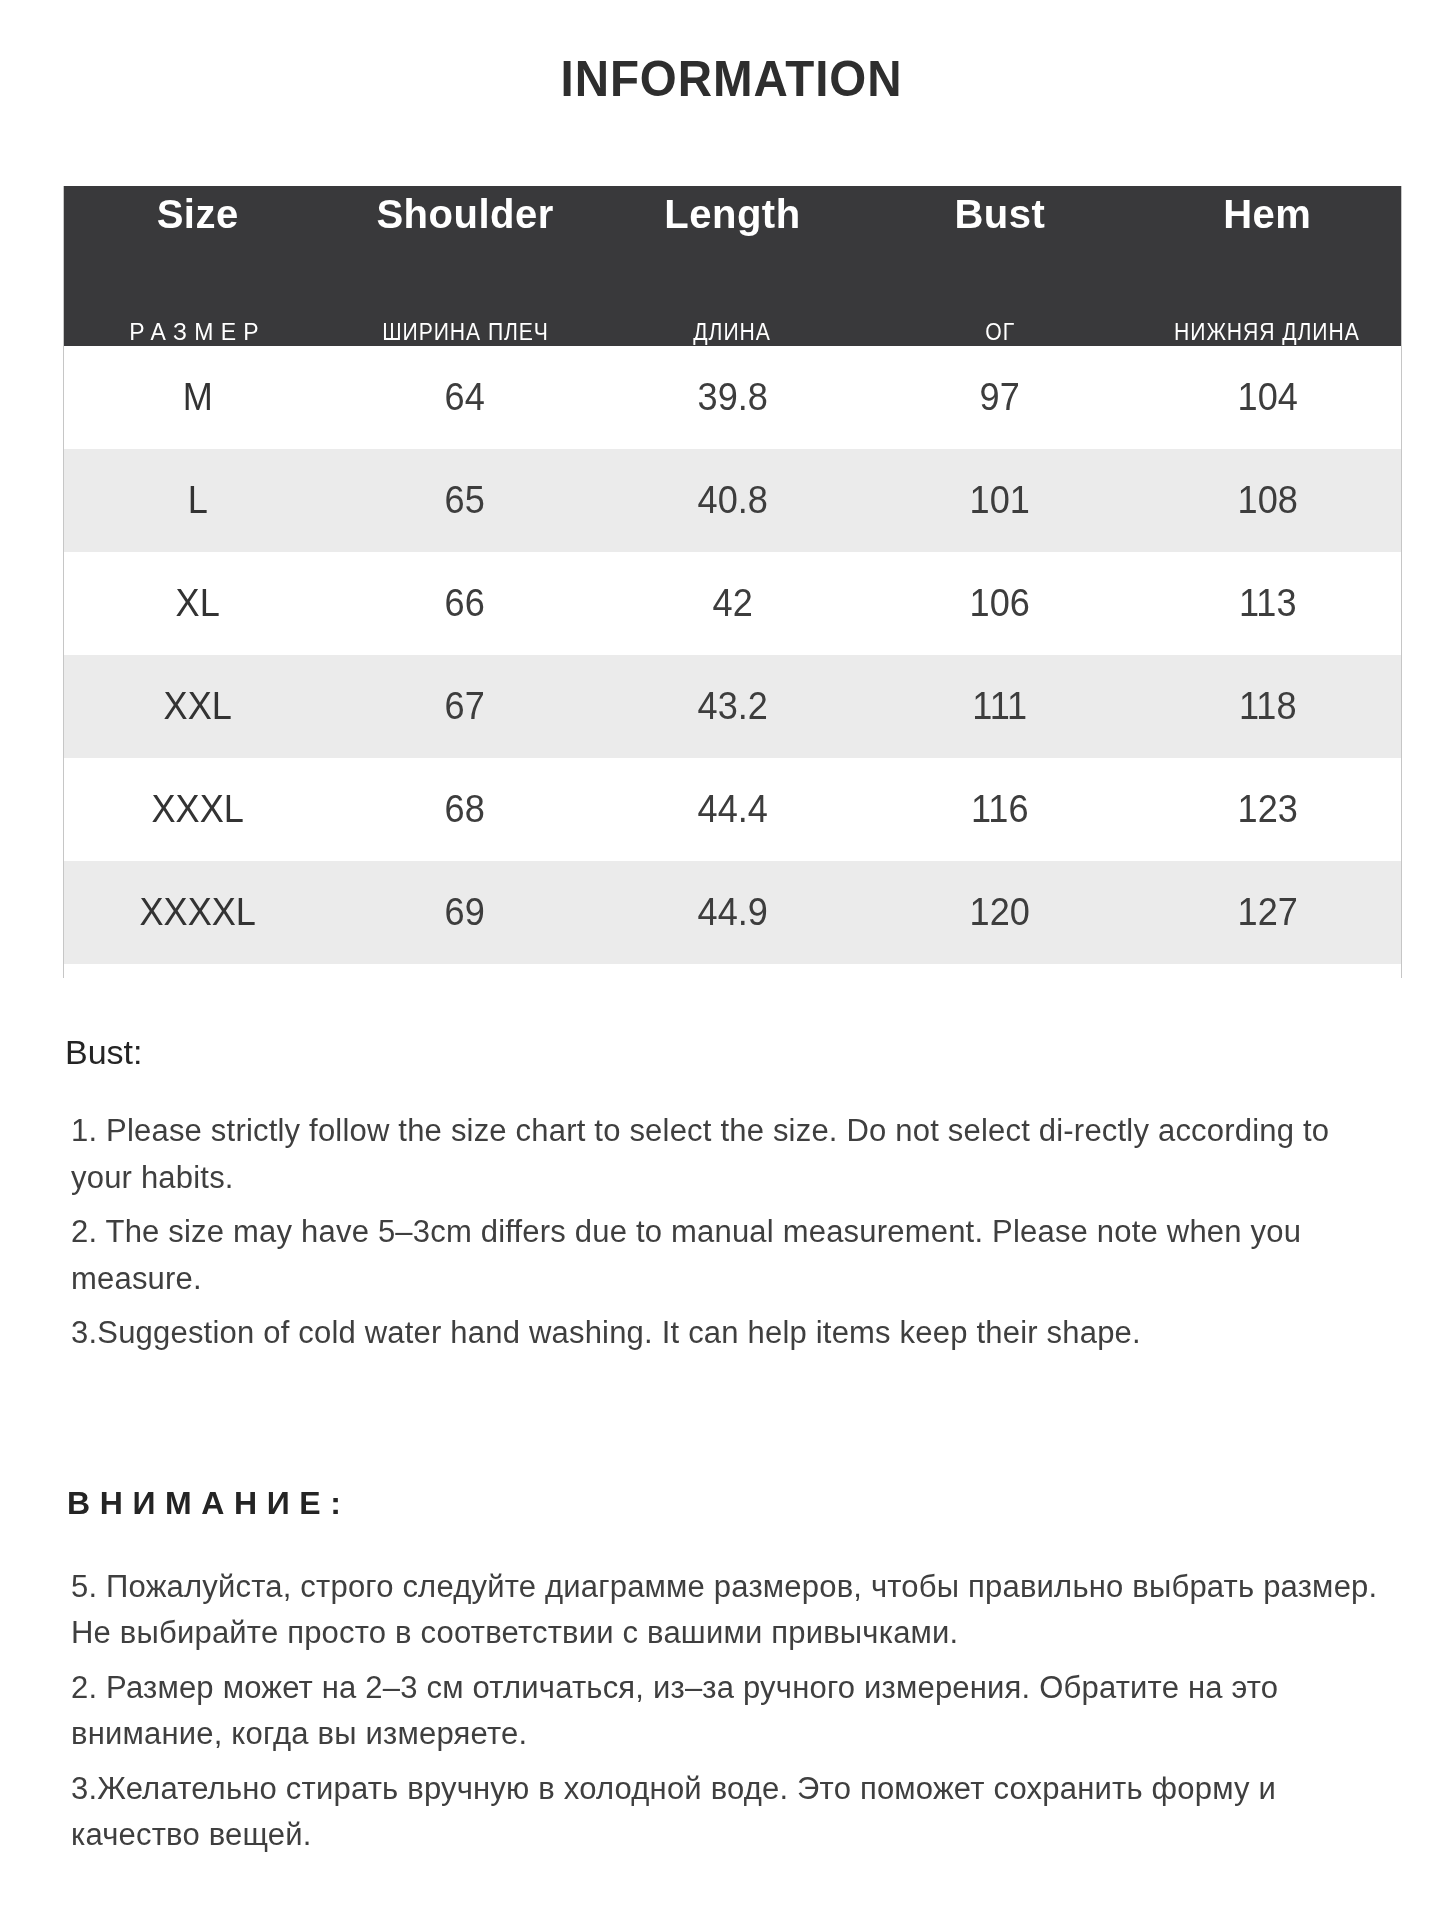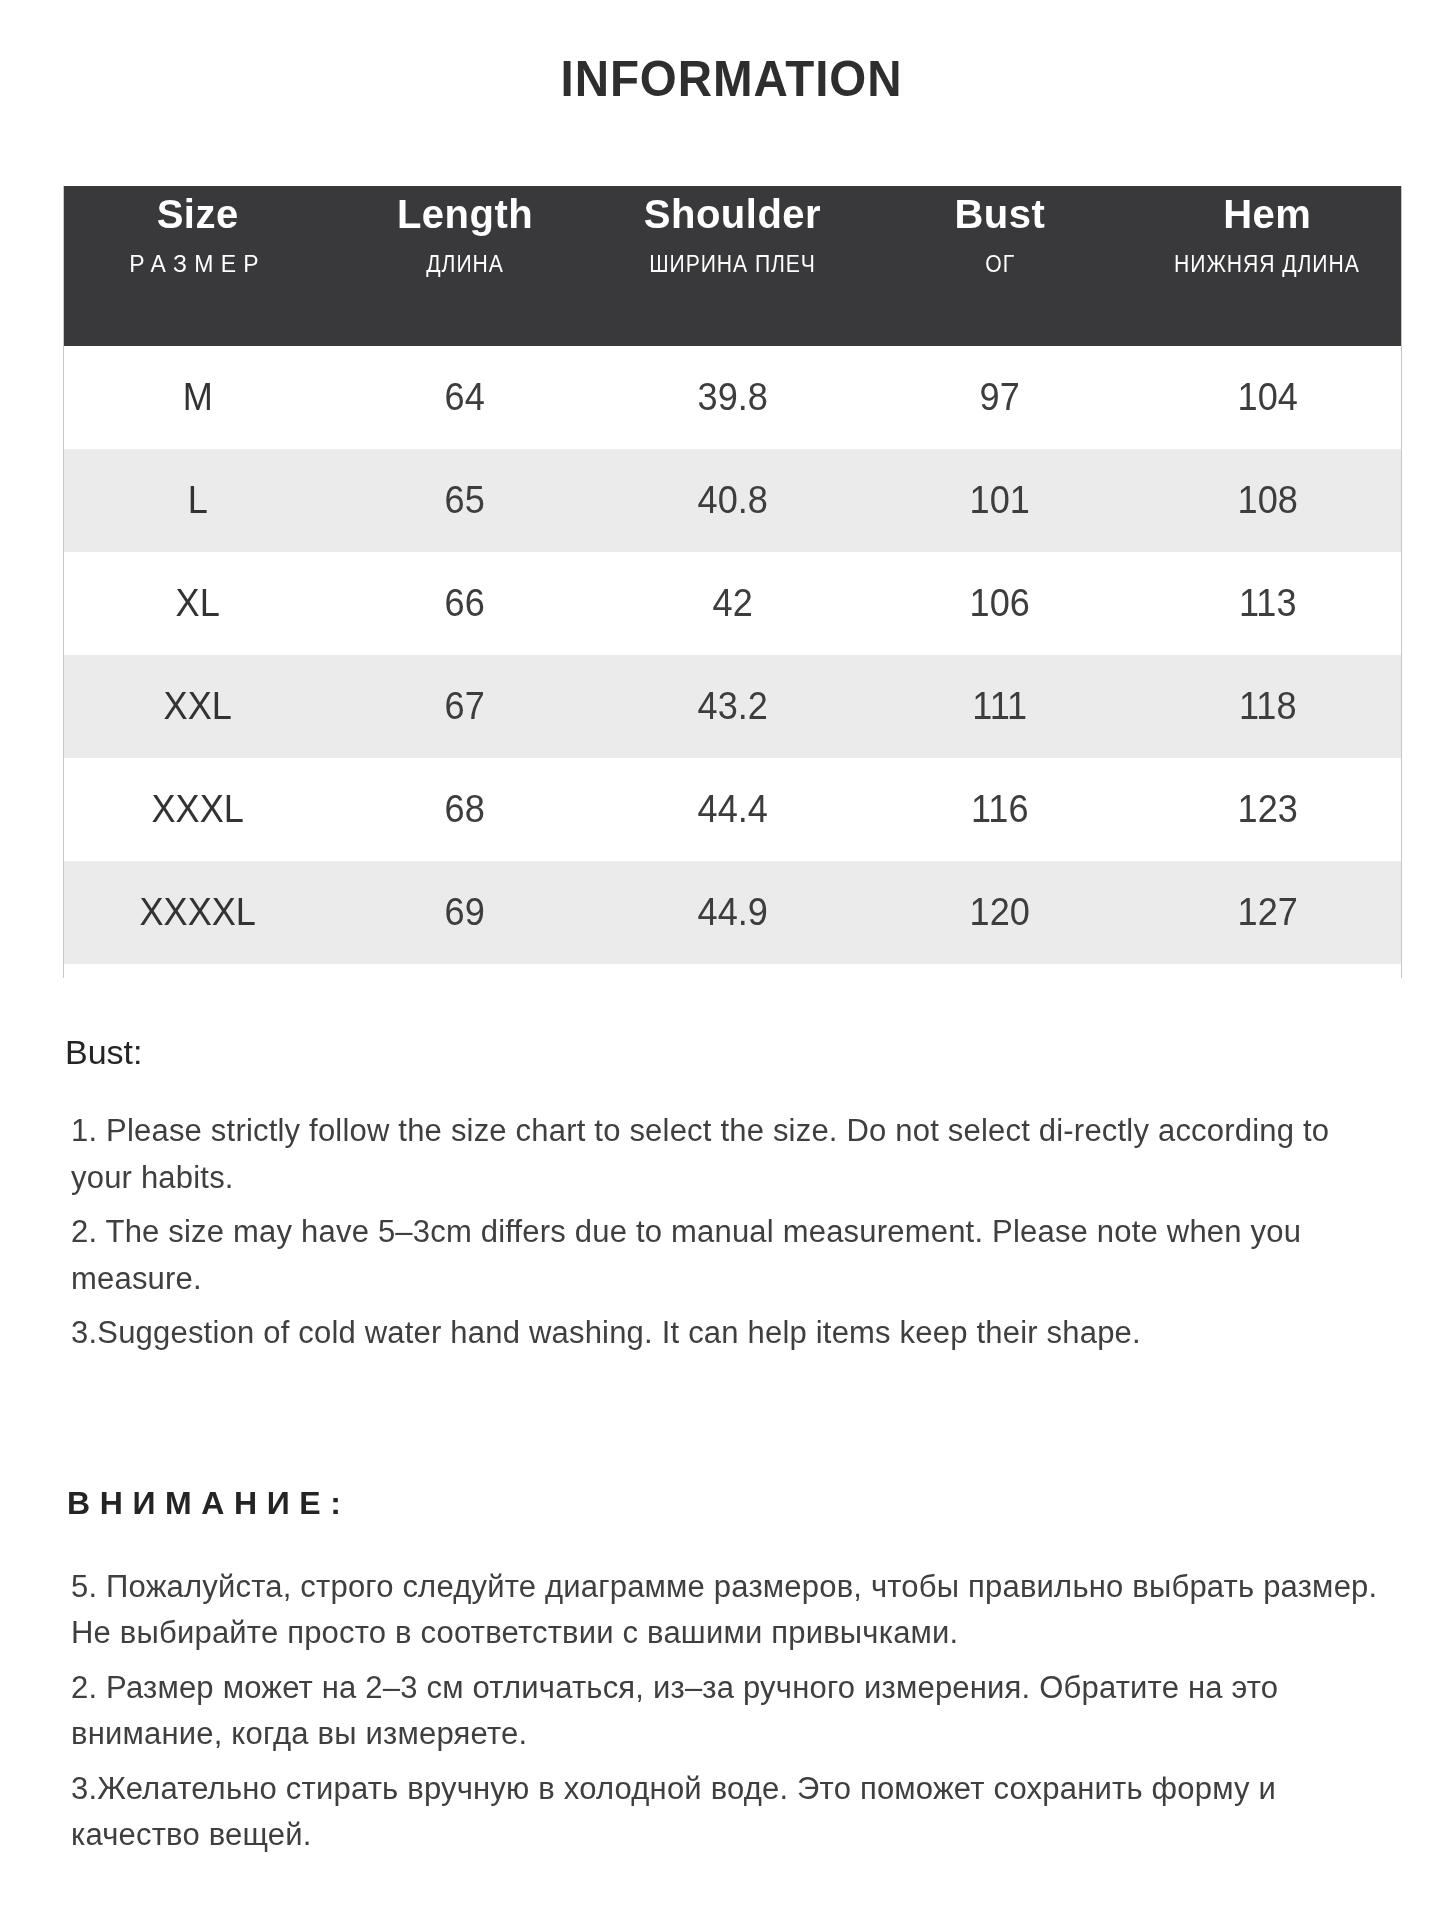--- a/index.html
+++ b/index.html
@@ -53,7 +53,7 @@
     display: flex;
     flex-direction: column;
     align-items: center;
-    justify-content: flex-start;
+    justify-content: space-between;
     gap: 14px;
     padding-top: 6px;
     box-sizing: border-box;

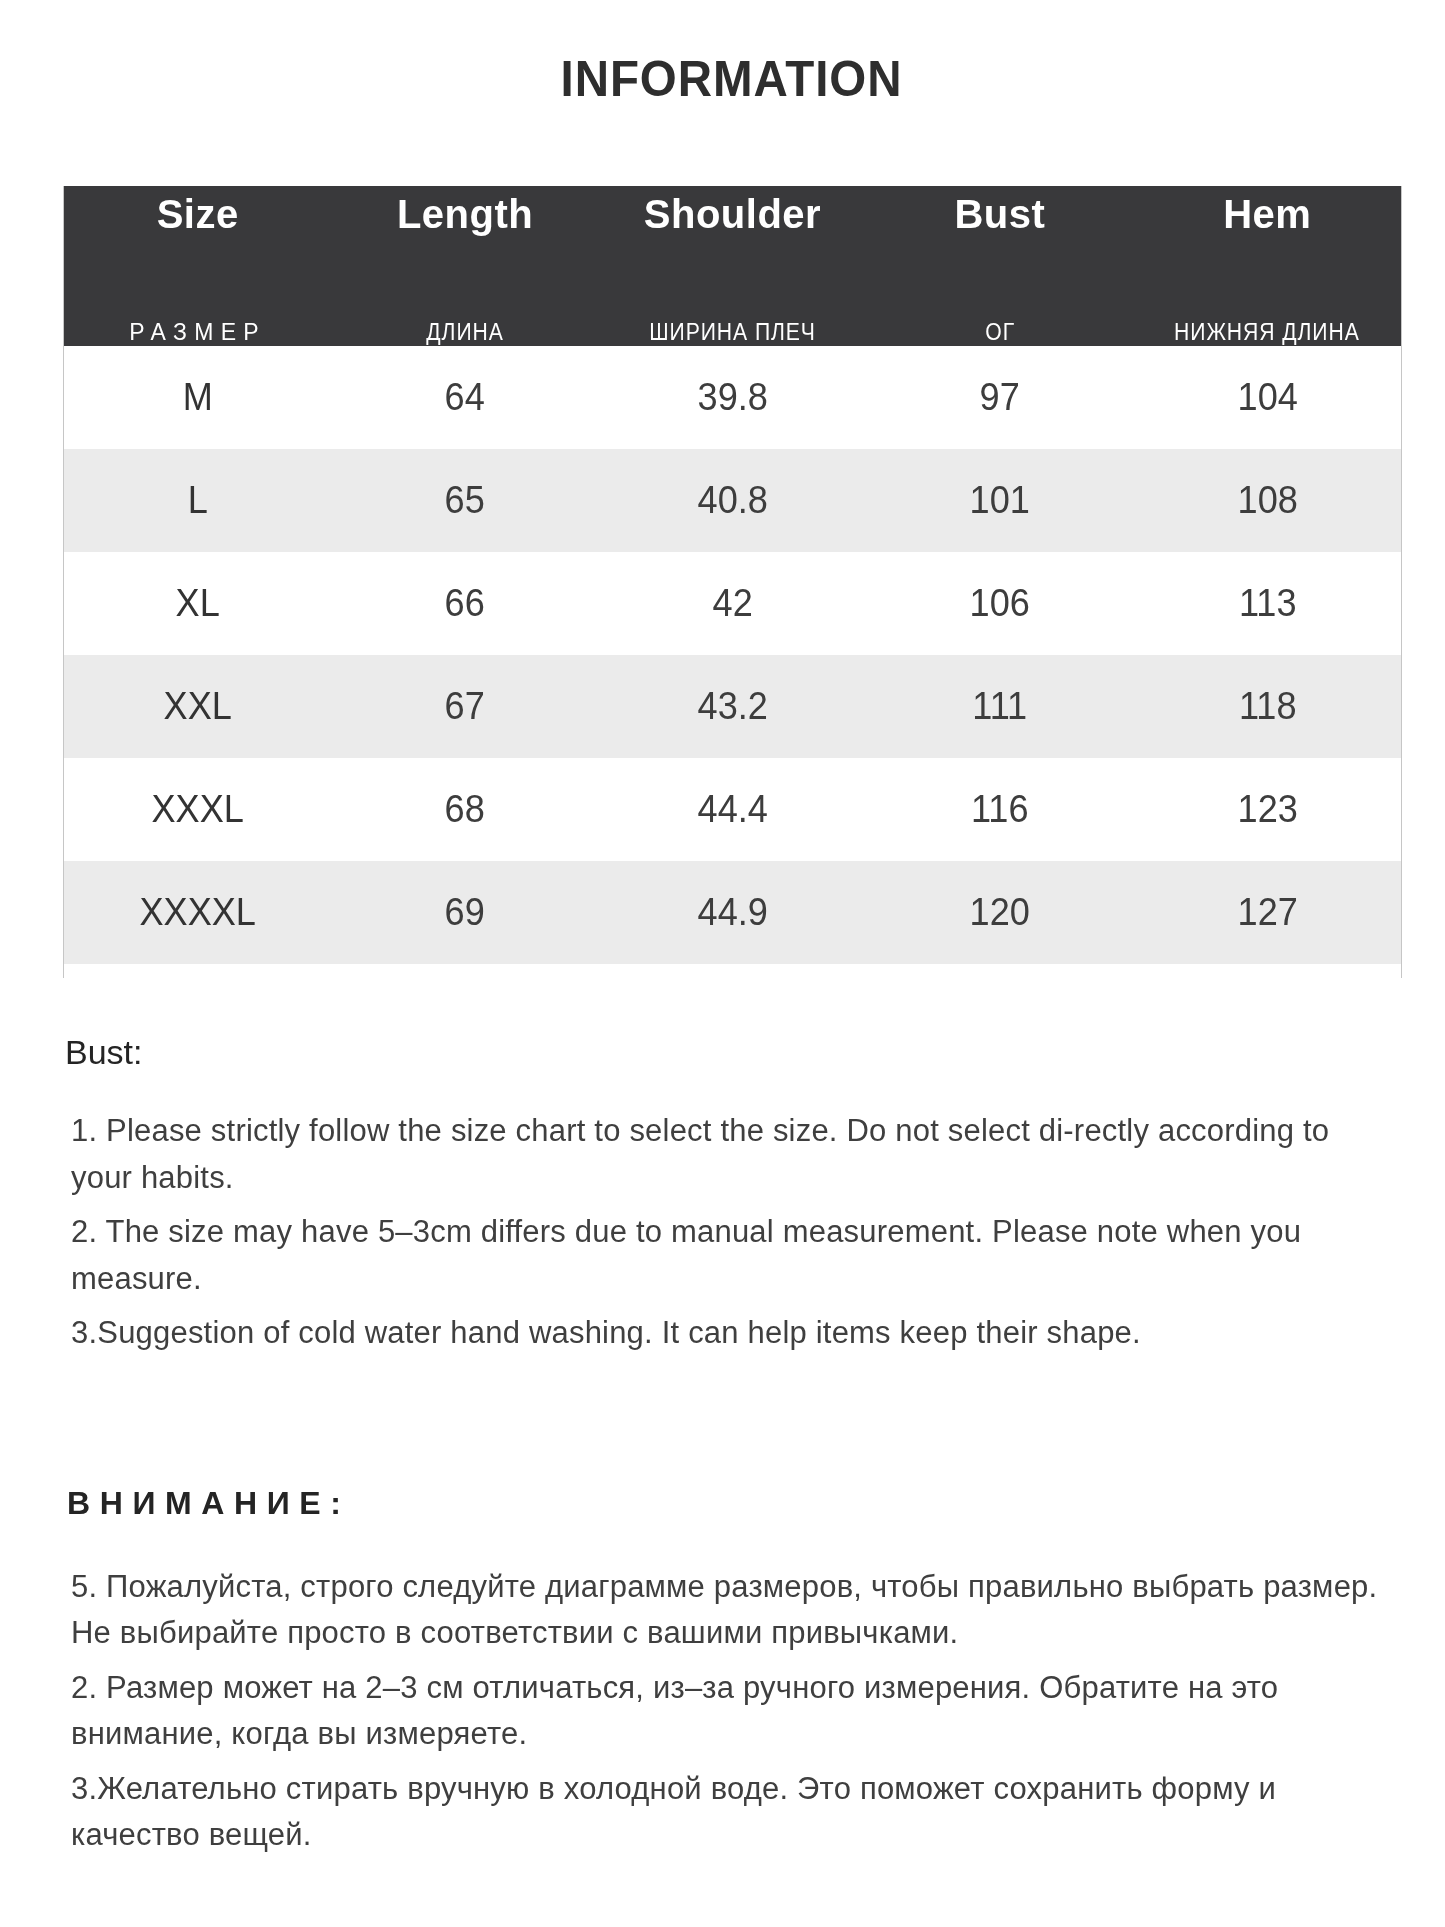--- a/index.html
+++ b/index.html
@@ -137,12 +137,12 @@
         <div class="th-ru">РАЗМЕР</div>
       </div>
       <div class="th">
+        <div class="th-en">Shoulder</div>
+        <div class="th-ru">ШИРИНА ПЛЕЧ</div>
+      </div>
+      <div class="th">
         <div class="th-en">Length</div>
         <div class="th-ru">ДЛИНА</div>
-      </div>
-      <div class="th">
-        <div class="th-en">Shoulder</div>
-        <div class="th-ru">ШИРИНА ПЛЕЧ</div>
       </div>
       <div class="th">
         <div class="th-en">Bust</div>

